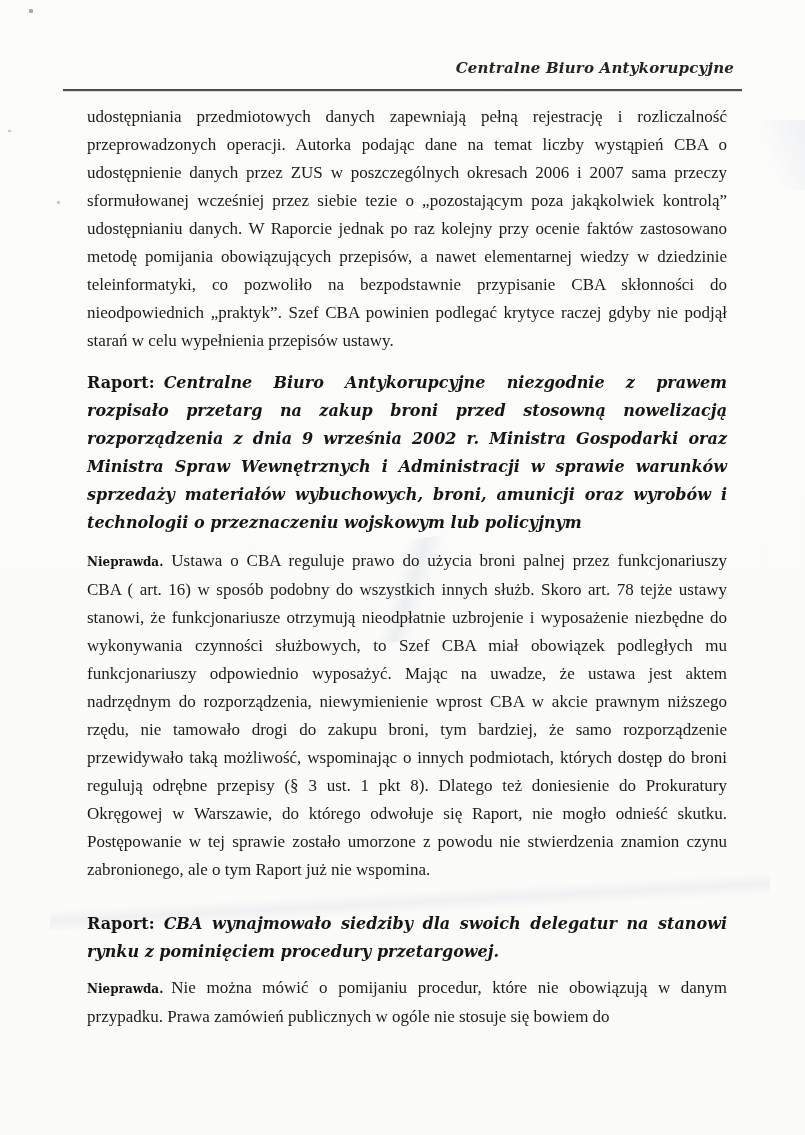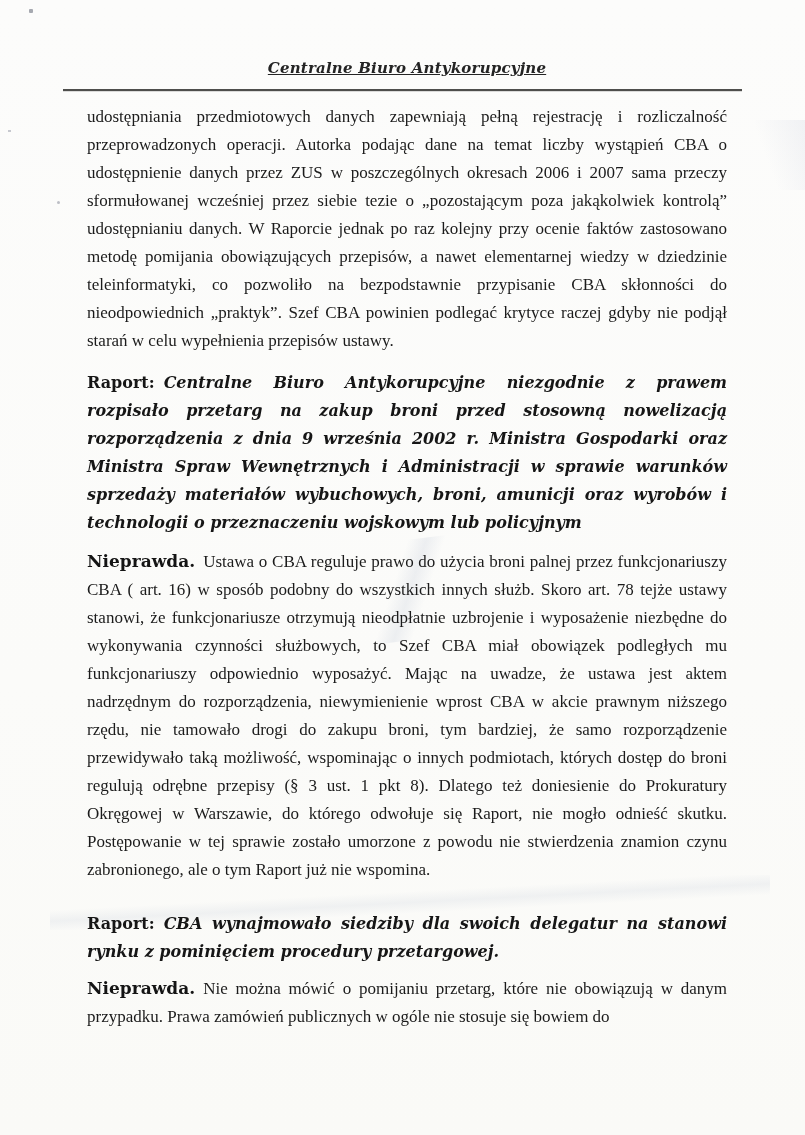--- a/index.html
+++ b/index.html
@@ -15,11 +15,11 @@
   .content { position:absolute; left:80px; top:58px; width:654px; }
 
   .doc-header {
-    text-align:center;
+    text-align:right;
     font-family:"DejaVu Serif", serif;
     font-weight:bold; font-style:italic;
     font-size:15px; line-height:20px;
-    letter-spacing:0.2px; color:#242424;text-decoration:underline;
+    letter-spacing:0.2px; color:#242424;
   }
   .header-rule {
     height:2px; background:#4e4e4c;

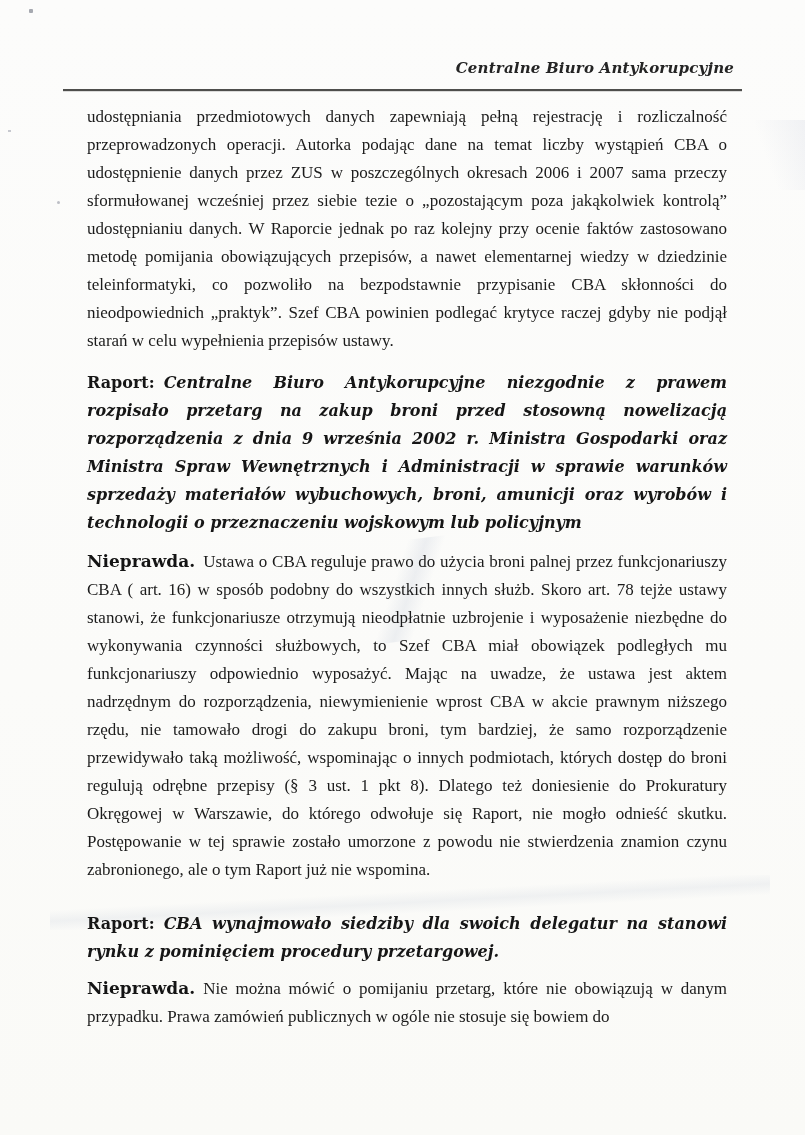--- a/index.html
+++ b/index.html
@@ -43,7 +43,7 @@
   p.nieprawda { margin-top:10px; }
   p.nieprawda .lead {
     font-family:"DejaVu Serif", serif;
-    font-weight:bold; font-size:17px;
+    font-weight:bold; font-size:12px;
     margin-right:8px; color:#141414;
   }
 

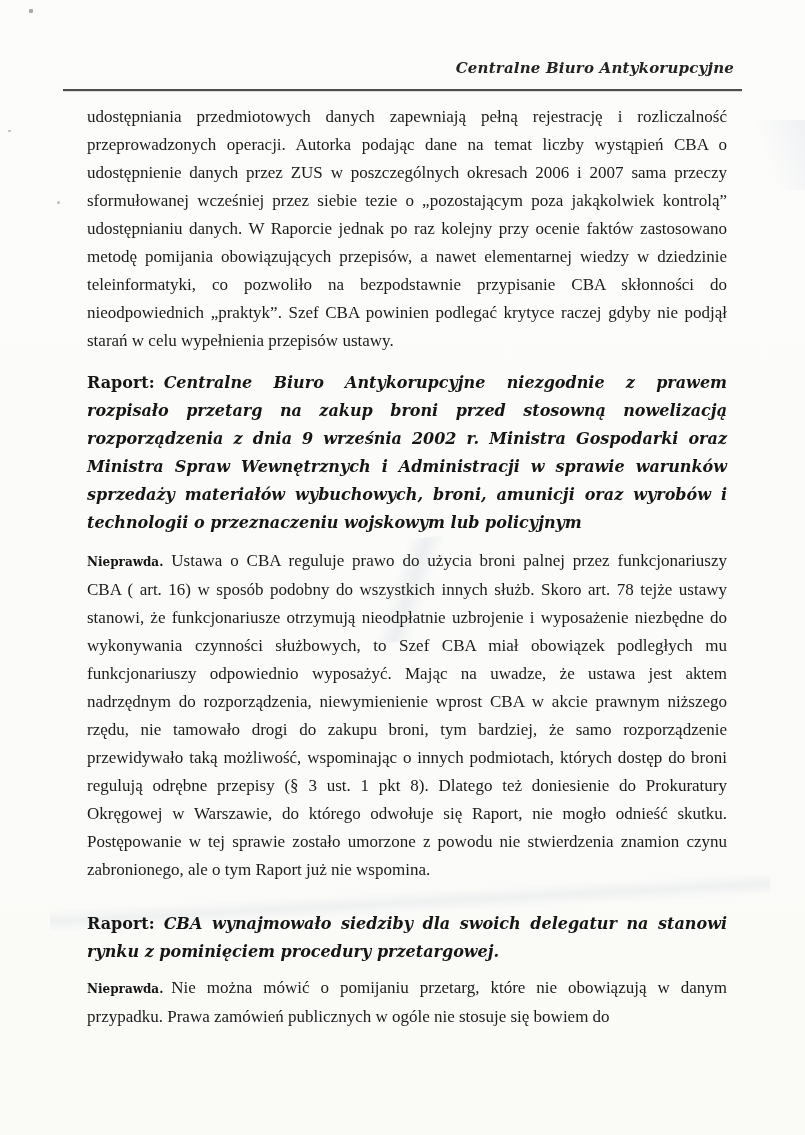--- a/index.html
+++ b/index.html
@@ -107,7 +107,7 @@
     </p>
 
     <p class="nieprawda second">
-      <span class="lead">Nieprawda.</span><span>Nie można mówić o pomijaniu przetarg, które nie obowiązują w danym przypadku. Prawa zamówień publicznych w ogóle nie stosuje się bowiem do</span>
+      <span class="lead">Nieprawda.</span><span>Nie można mówić o pomijaniu procedur, które nie obowiązują w danym przypadku. Prawa zamówień publicznych w ogóle nie stosuje się bowiem do</span>
     </p>
 
   </div>

